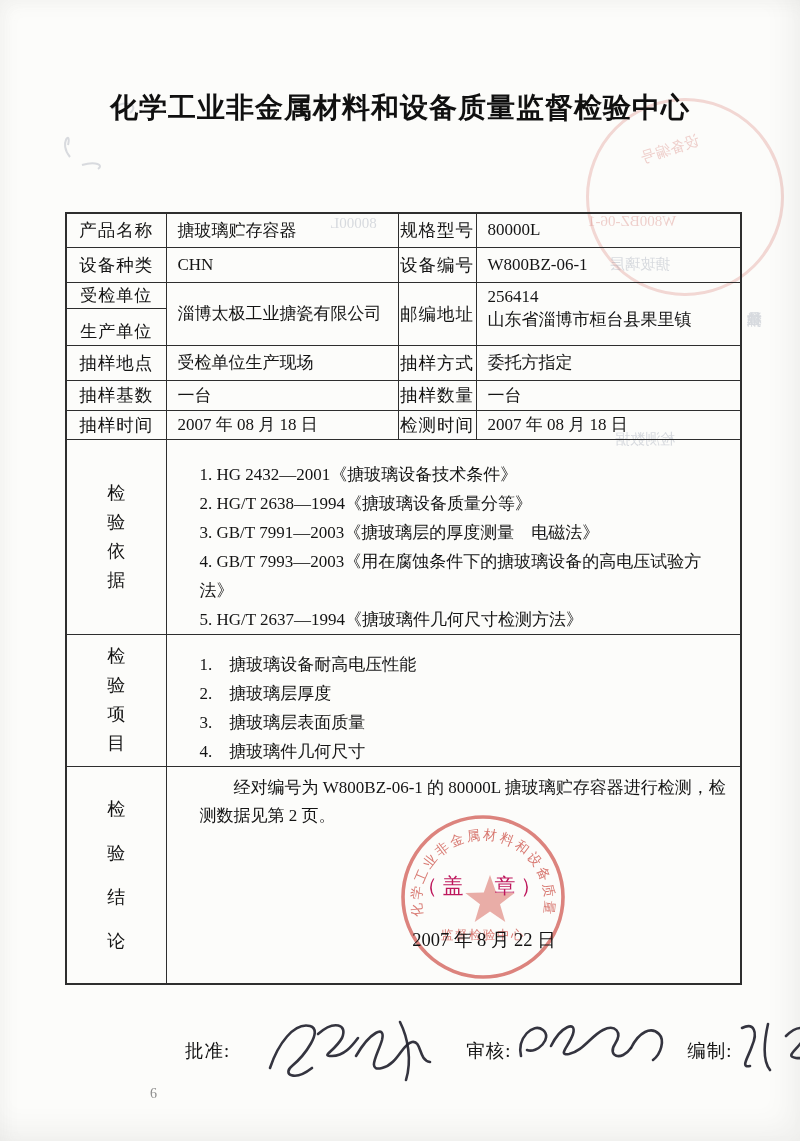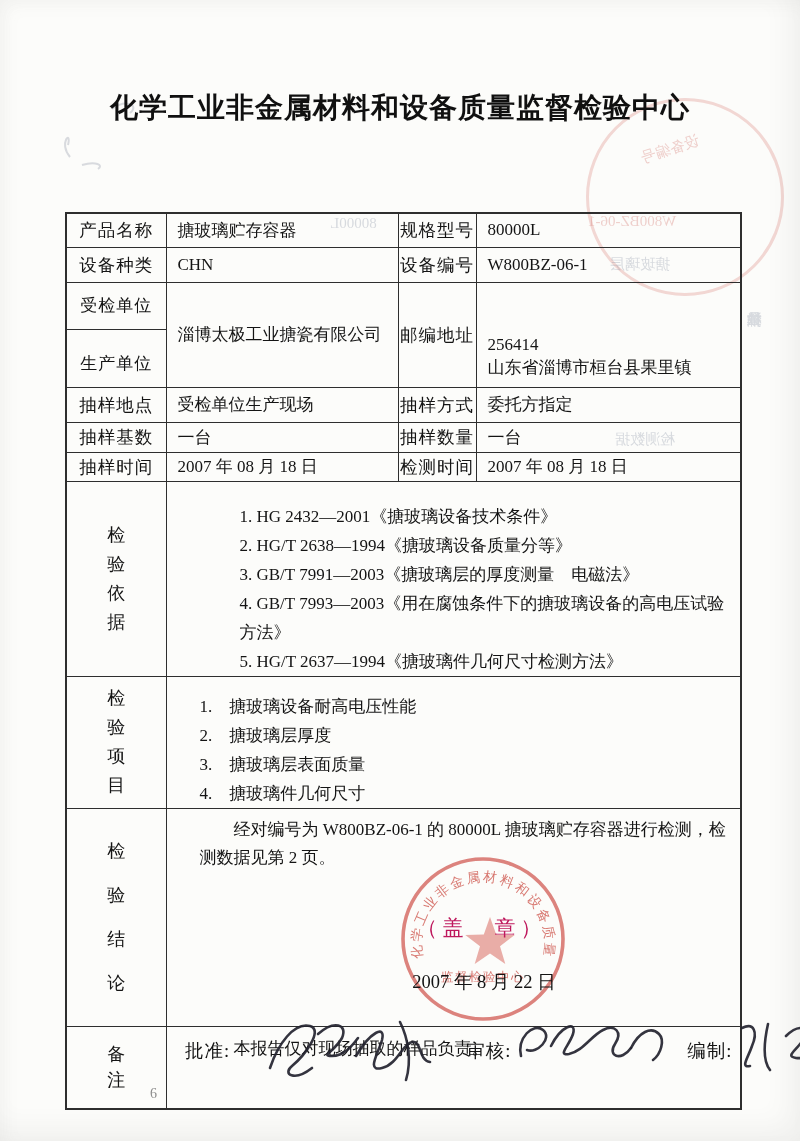--- a/index.html
+++ b/index.html
@@ -42,7 +42,7 @@
   .dual-lbl{display:flex;flex-direction:column;height:100%;gap:10px;}
   .dual-lbl > div{flex:1;display:flex;align-items:center;justify-content:center;letter-spacing:1px;}
   .dual-lbl > div:first-child{border-bottom:1.4px solid #2e2e2e;}
-  .two-line{line-height:23px;padding:2px 0 8px 11px;margin-top:48px;}
+  .two-line{line-height:23px;padding:2px 0 14px 11px;}
   
   td.vcell{vertical-align:middle;}
   .vlabel{width:1.25em;margin:0 auto;word-break:break-all;text-align:center;font-size:18px;}

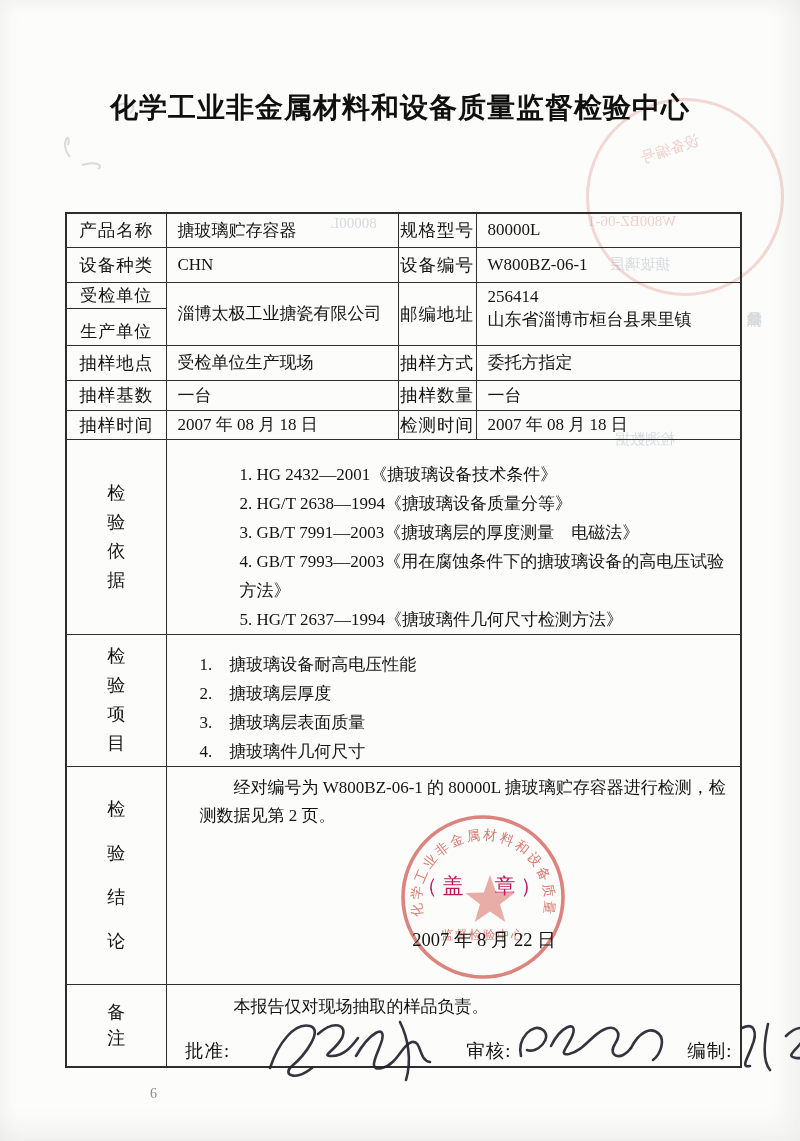--- a/index.html
+++ b/index.html
@@ -52,7 +52,7 @@
   .vl-remark{line-height:26px;}
   
   td.section{vertical-align:top;}
-  .list{padding:20px 10px 0 33px;line-height:29px;margin-left:40px;}
+  .list{padding:20px 10px 0 33px;line-height:29px;}
   .list2{padding:15px 10px 0 33px;line-height:29px;}
   .concl-wrap{position:relative;height:100%;}
   .concl-text{padding:7px 18px 0 33px;text-indent:2em;line-height:28px;width:535px;}

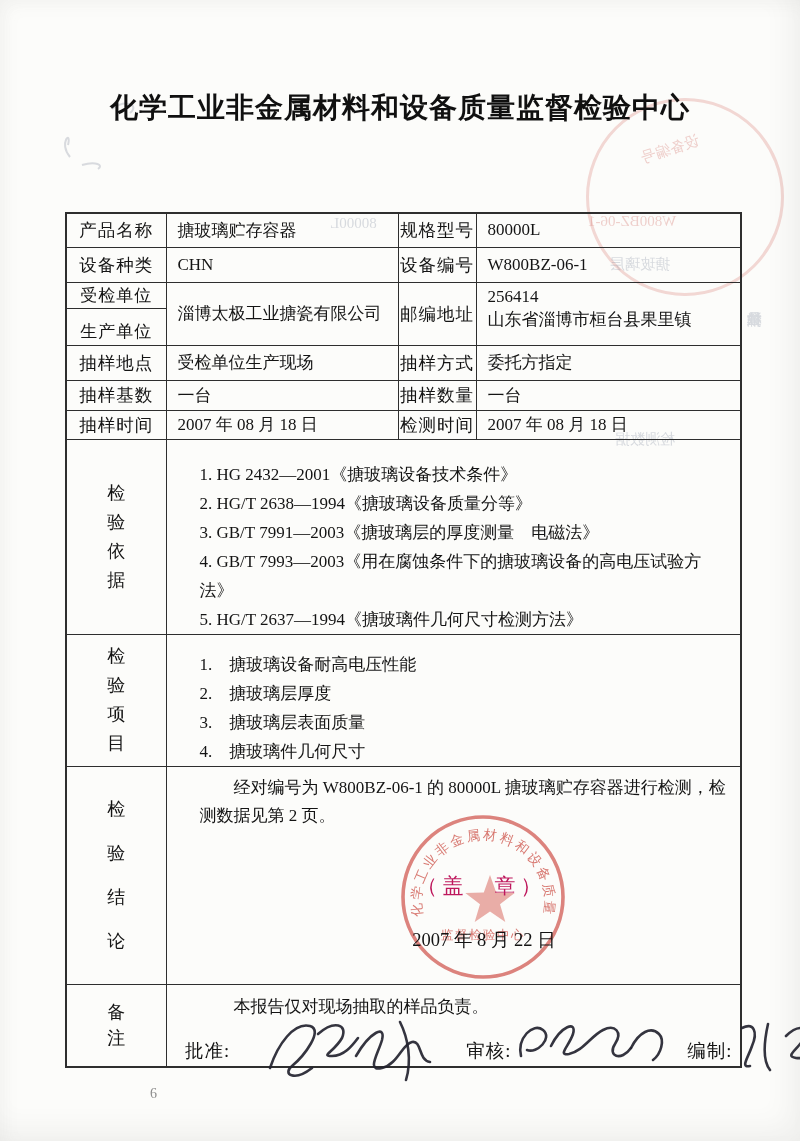--- a/index.html
+++ b/index.html
@@ -212,14 +212,6 @@
           <div class="cover-note">（盖　章）</div>
           <div class="concl-date">2007 年 8 月 22 日</div>
         </div>
-      </td>
-    </tr>
-    <tr style="height:83px">
-      <td class="vcell">
-        <div class="vlabel vl-remark">备注</div>
-      </td>
-      <td class="section" colspan="3">
-        <div class="remark-text">本报告仅对现场抽取的样品负责。</div>
       </td>
     </tr>
   </tbody>

